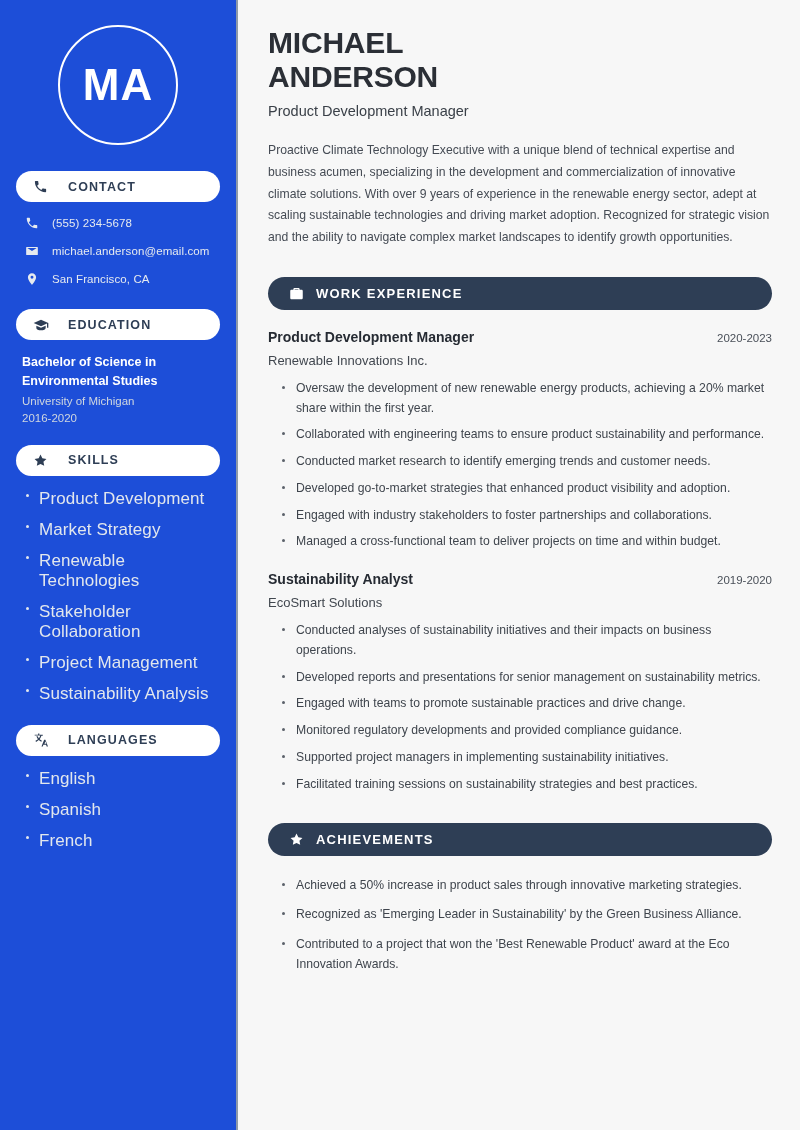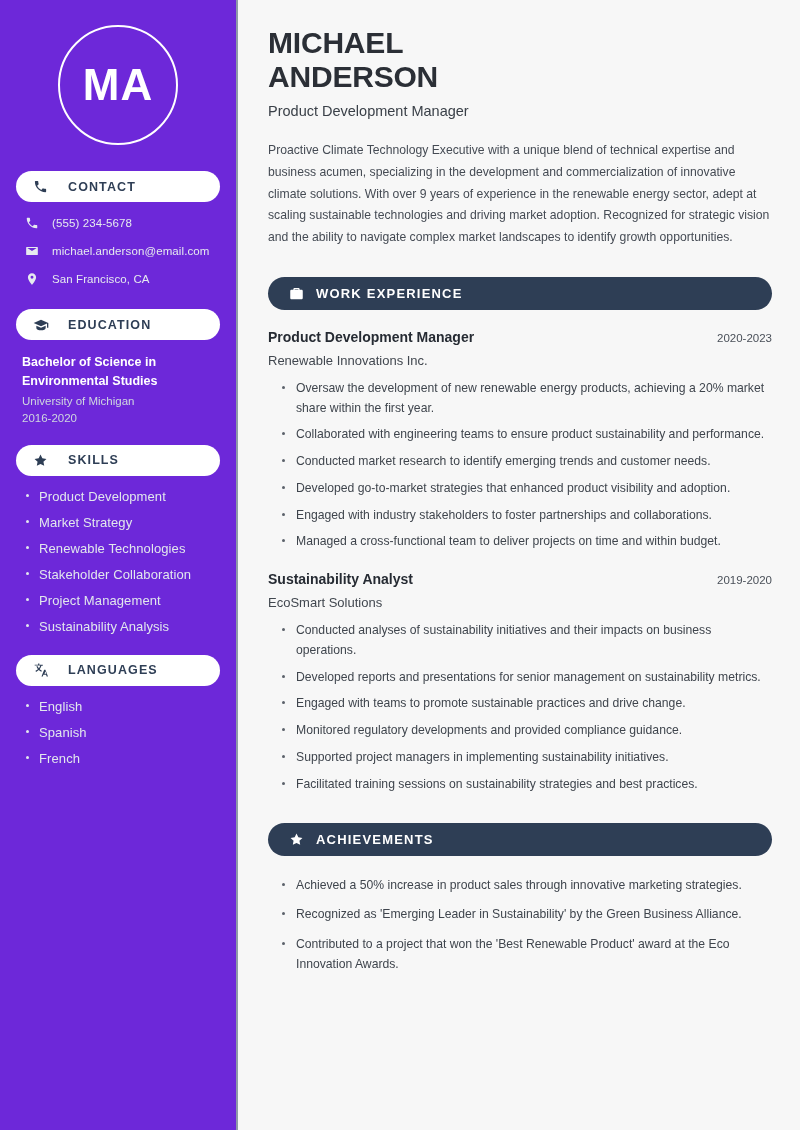--- a/index.html
+++ b/index.html
@@ -23,7 +23,7 @@
   .sidebar {
     width: 238px;
     flex: 0 0 238px;
-    background: #6d28d9;
+    background: #1d4ed8;
     border-right: 2px solid #8e99a8;
     padding: 0 16px;
     color: #ffffff;

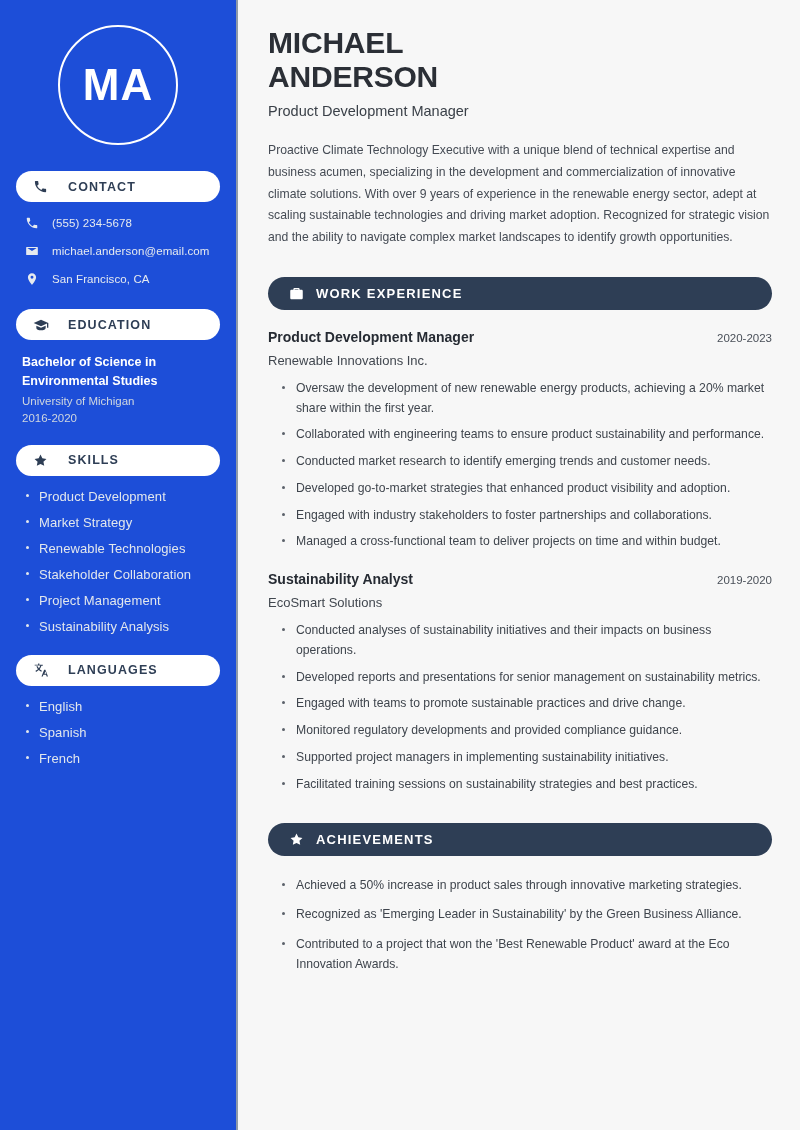--- a/index.html
+++ b/index.html
@@ -121,7 +121,7 @@
 
   .sb-list { list-style: none; padding: 0 6px 0 10px; }
   .sb-list li {
-    font-size: 13px;
+    font-size: 17px;
     color: #e2e7ed;
     position: relative;
     padding-left: 13px;

